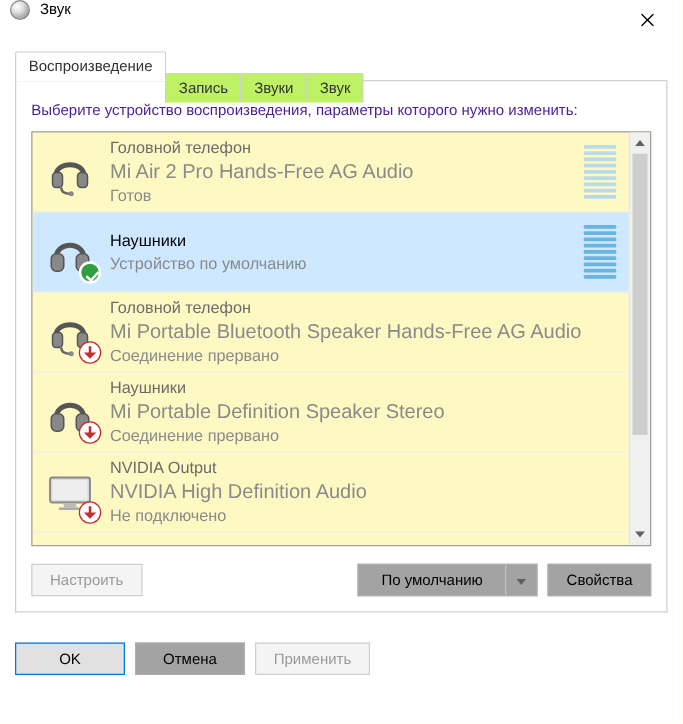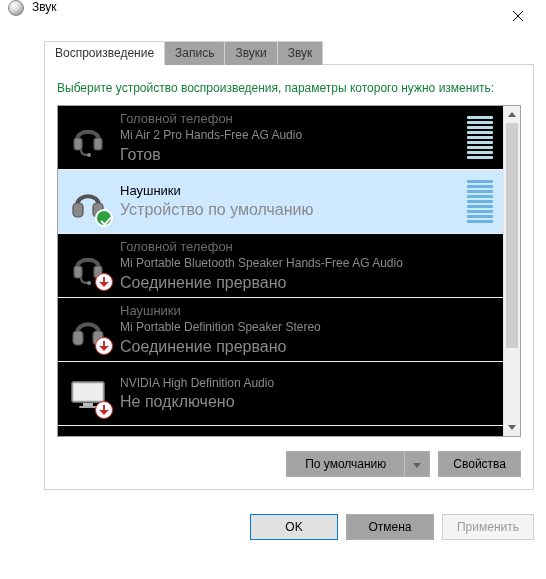--- a/index.html
+++ b/index.html
@@ -34,7 +34,7 @@
     cursor: default;
   }
 
-  .content { padding: 8px 12px 12px 12px; margin-left: 32px; }
+  .content { padding: 8px 12px 12px 12px; }
 
   .tabs {
     display: flex;

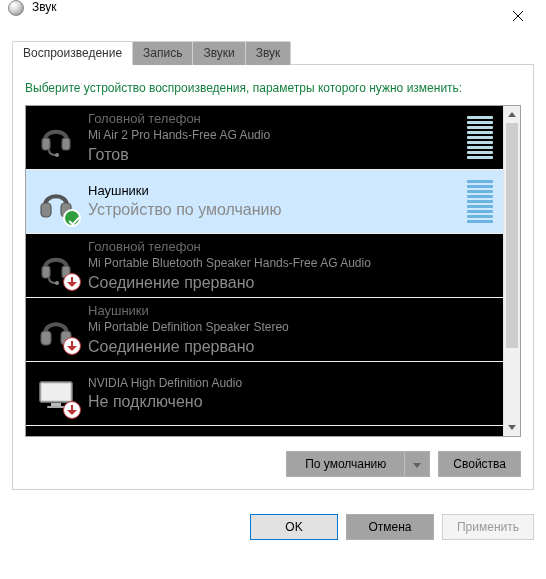--- a/index.html
+++ b/index.html
@@ -53,7 +53,7 @@
     border-radius: 2px 2px 0 0;
     color: #333;
   }
-  .tab.inactive { background: #a3a3a3; top: 1px; }
+  .tab.inactive { background: #bef264; top: 18px; }
   .tab.active {
     background: #fff;
     top: 1px;

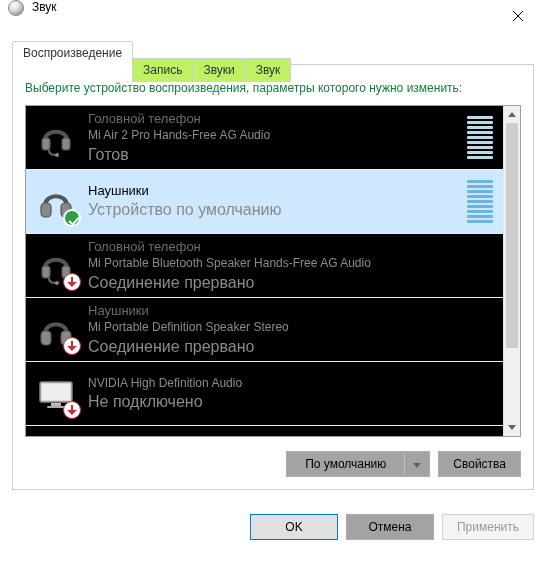--- a/index.html
+++ b/index.html
@@ -67,7 +67,7 @@
     padding: 12px;
   }
 
-  .instruction { margin: 4px 0 10px 0; color: #15803d; }
+  .instruction { margin: 4px 0 10px 0; color: #4c1d95; }
 
   .listbox {
     border: 1px solid #a0a0a0;

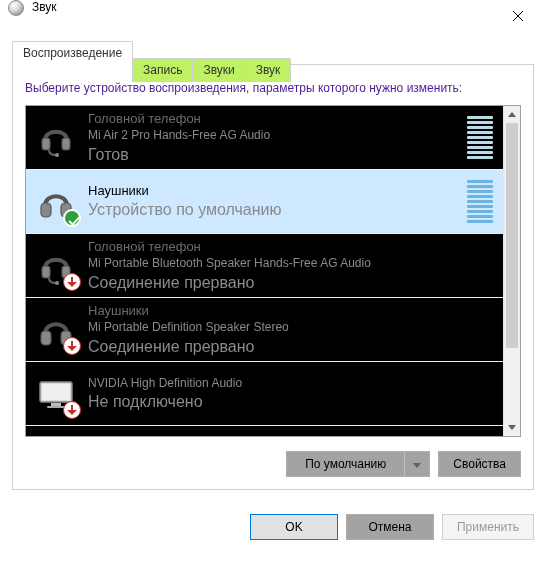--- a/index.html
+++ b/index.html
@@ -74,7 +74,7 @@
     height: 332px;
     position: relative;
     overflow: hidden;
-    background: #000000;
+    background: #fef9c3;
   }
   .listbox-inner {
     position: absolute;

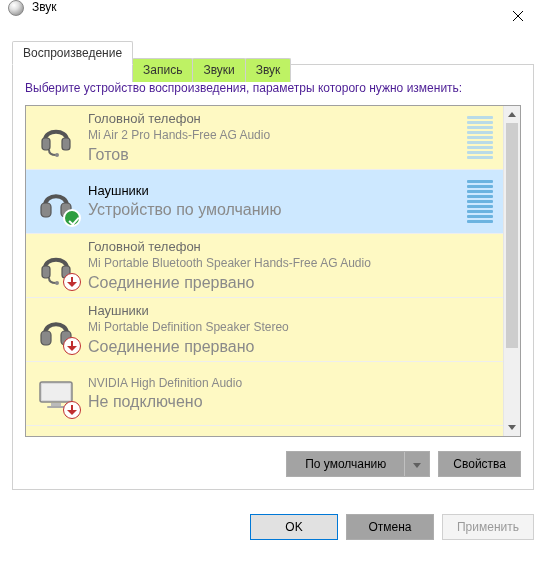--- a/index.html
+++ b/index.html
@@ -126,7 +126,7 @@
   .dev-text { flex: 1; line-height: 1.35; overflow: hidden; }
   .dev-name { color: #6b6b6b; font-size: 13px; }
   .device.selected .dev-name { color: #000; }
-  .dev-sub  { color: #8a8a8a; font-size: 12px; }
+  .dev-sub  { color: #8a8a8a; font-size: 16px; }
   .dev-stat { color: #8a8a8a; font-size: 16px; }
 
   .level-meter {

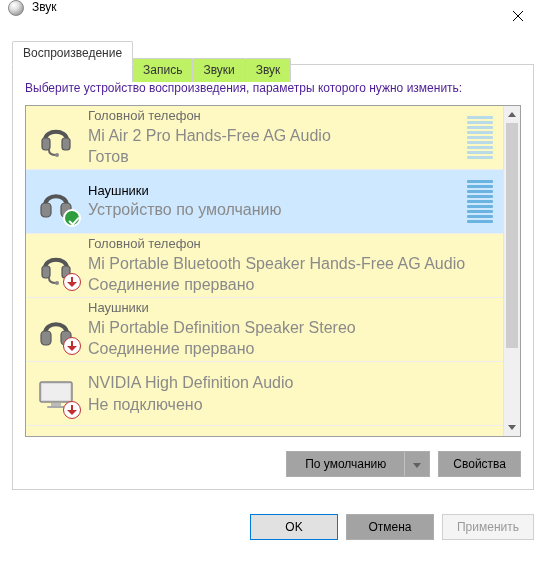--- a/index.html
+++ b/index.html
@@ -127,7 +127,7 @@
   .dev-name { color: #6b6b6b; font-size: 13px; }
   .device.selected .dev-name { color: #000; }
   .dev-sub  { color: #8a8a8a; font-size: 16px; }
-  .dev-stat { color: #8a8a8a; font-size: 16px; }
+  .dev-stat { color: #8a8a8a; font-size: 13px; }
 
   .level-meter {
     width: 26px; height: 42px;

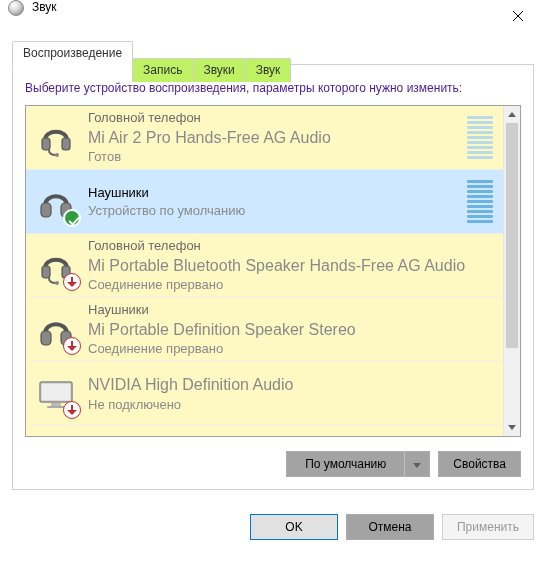--- a/index.html
+++ b/index.html
@@ -339,6 +339,7 @@
   </svg>
 <div class="badge down-arrow"></div></div>
             <div class="dev-text">
+              <div class="dev-name">NVIDIA Output</div>
               <div class="dev-sub">NVIDIA High Definition Audio</div>
               <div class="dev-stat">Не подключено</div>
             </div>

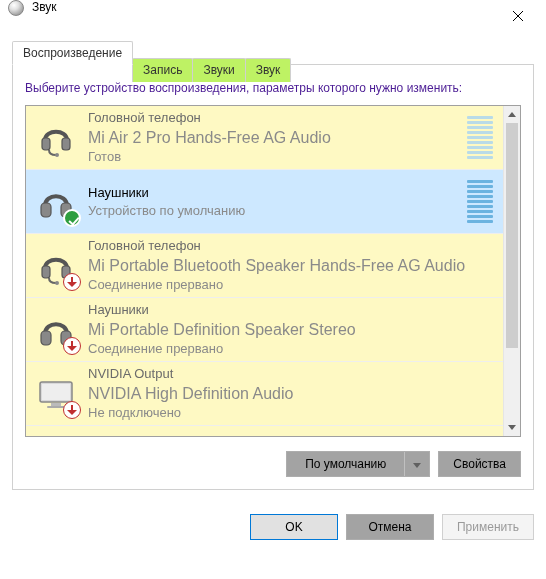--- a/index.html
+++ b/index.html
@@ -371,6 +371,7 @@
     </div>
 
     <div class="bottom-row">
+      <button class="btn disabled">Настроить</button>
       <div class="spacer"></div>
       <div class="btn split">
         <span class="txt">По умолчанию</span>

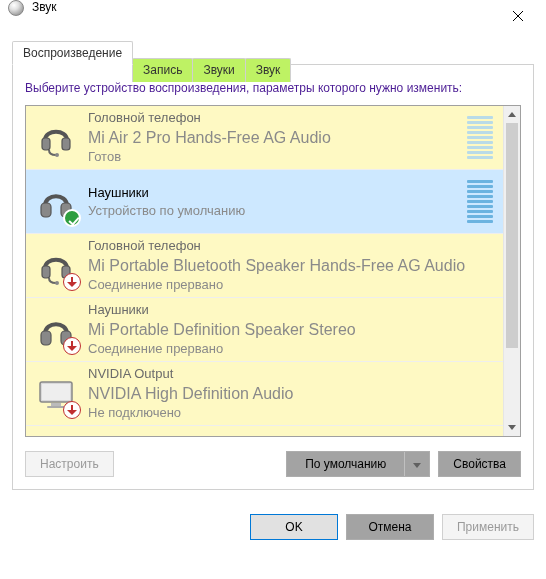--- a/index.html
+++ b/index.html
@@ -210,7 +210,6 @@
 
   .dialog-buttons {
     display: flex;
-    justify-content: flex-end;
     gap: 8px;
     padding: 12px;
   }

